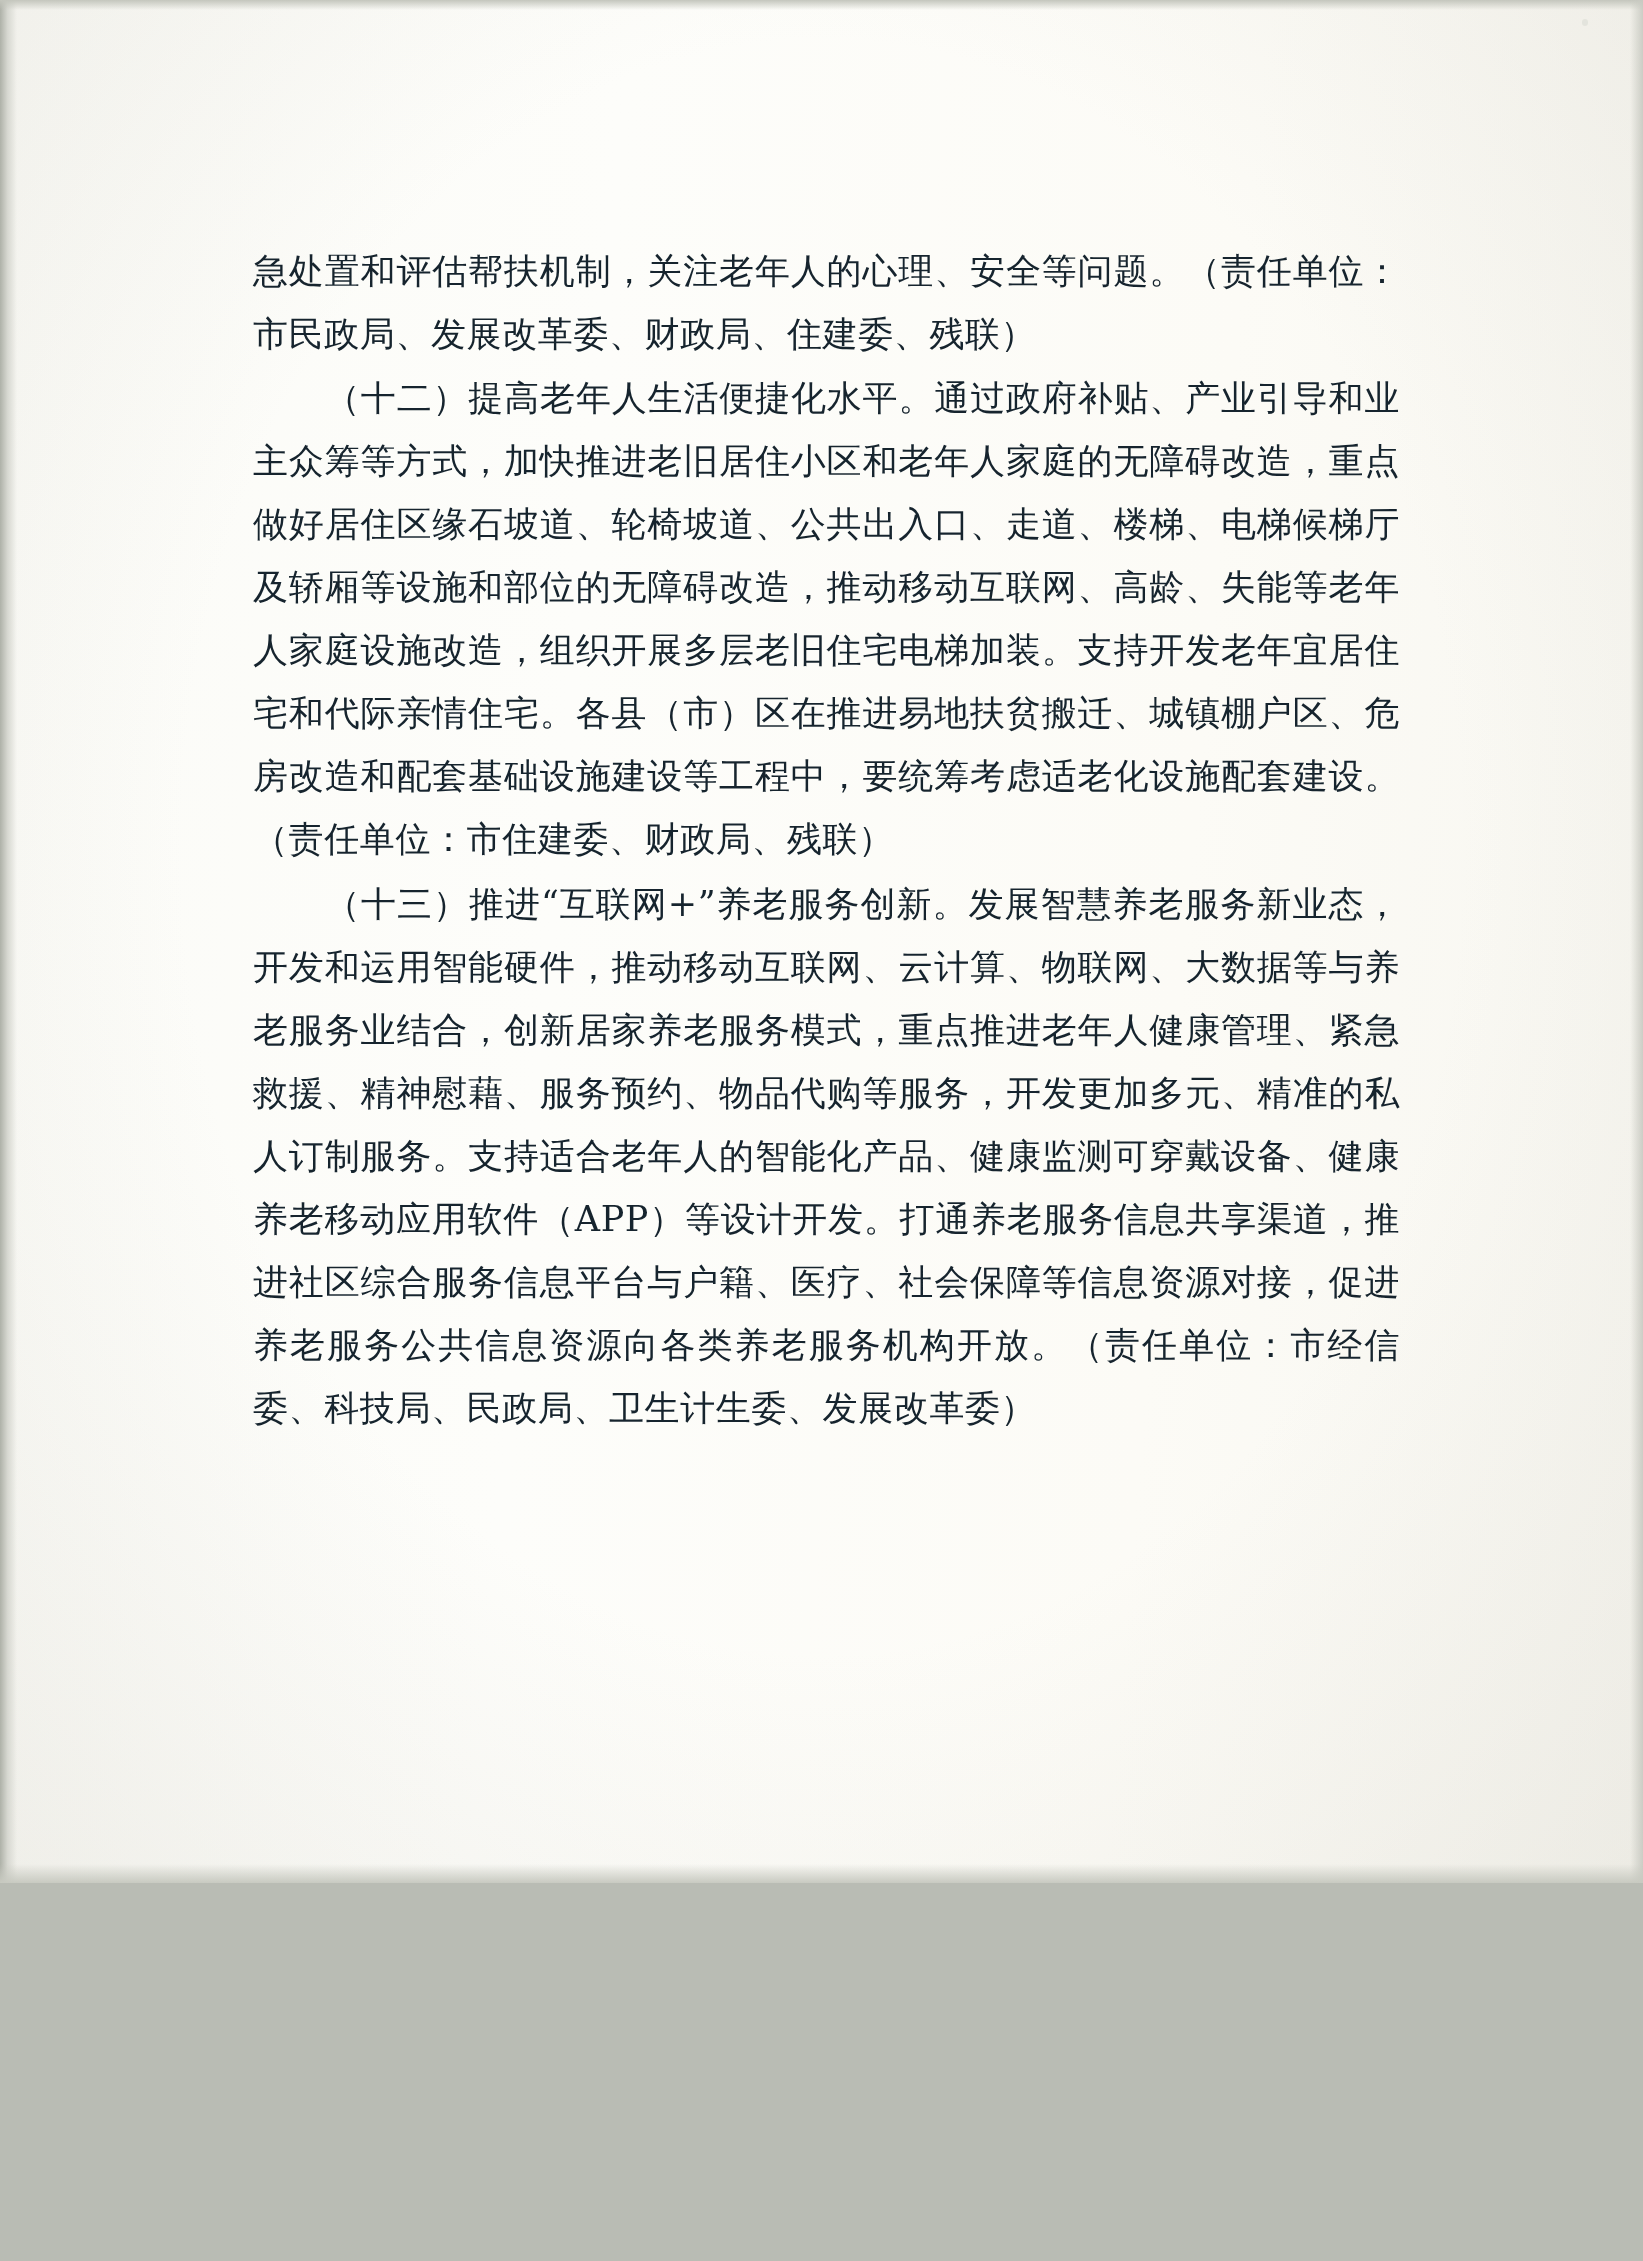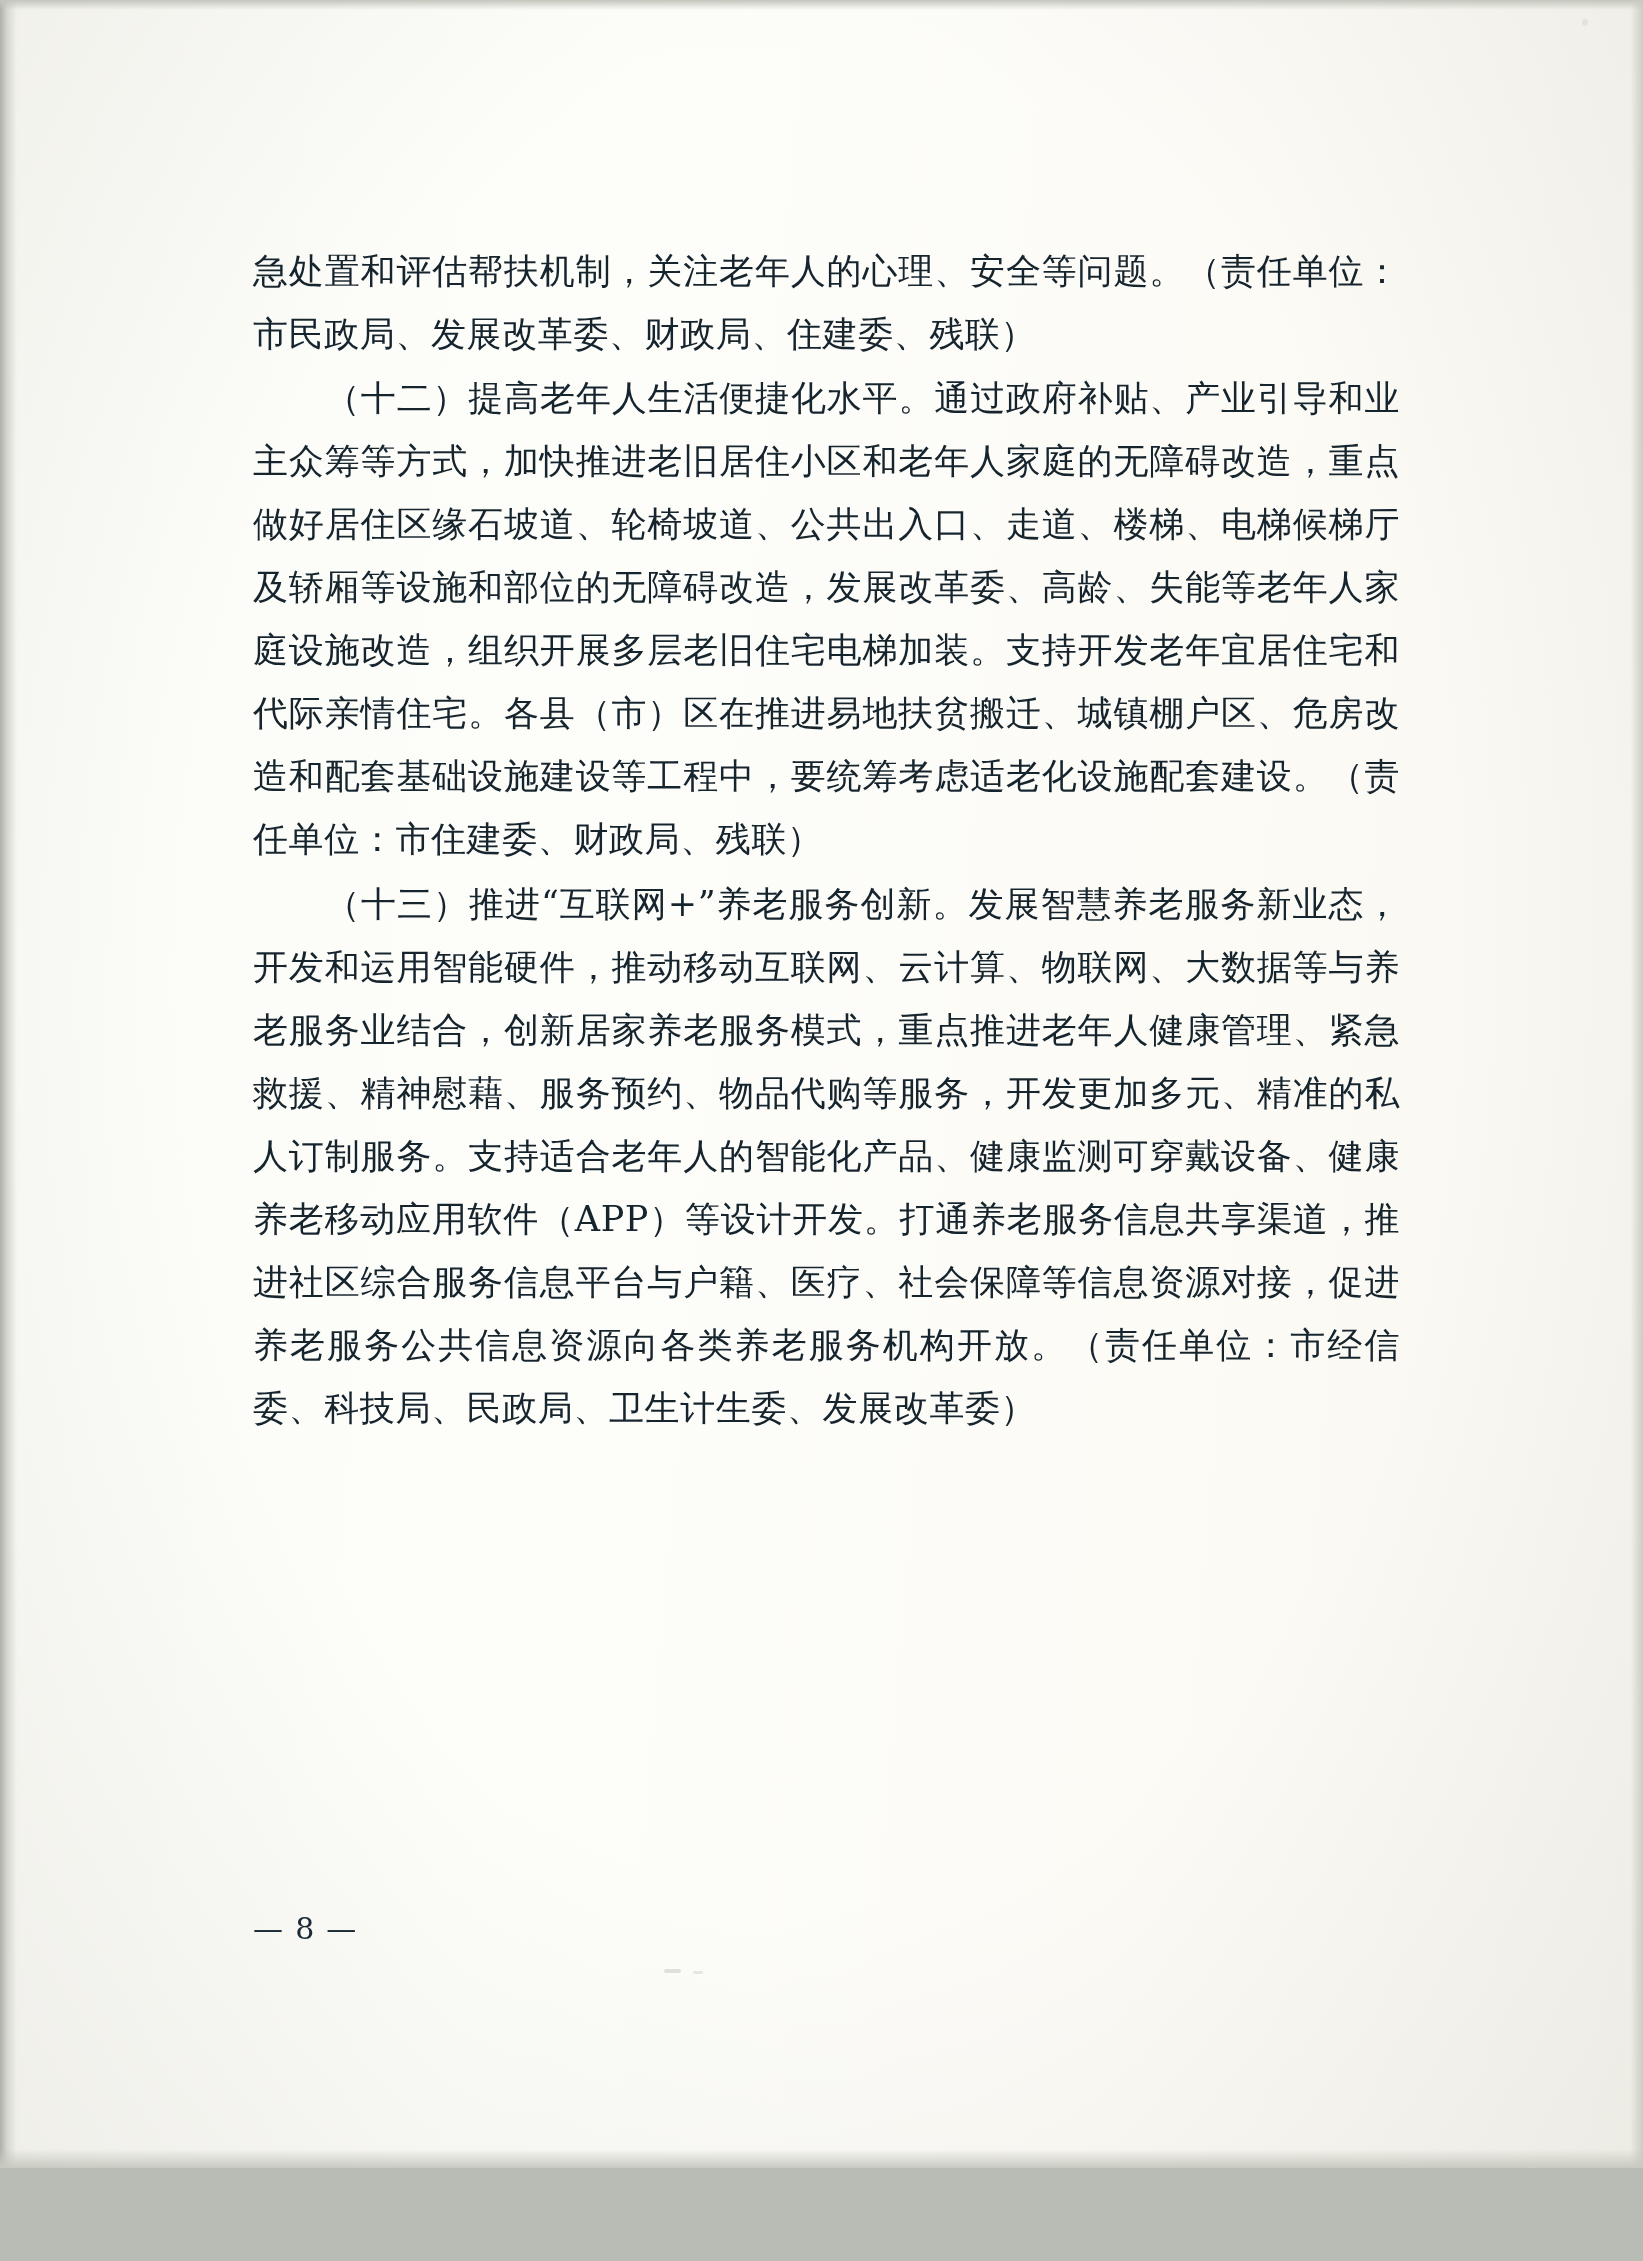--- a/index.html
+++ b/index.html
@@ -10,7 +10,7 @@
   .page {
     position: relative;
     width: 1644px;
-    height: 2168px;
+    height: 1883px;
     background: #fdfdfb;
     overflow: hidden;
     box-sizing: border-box;

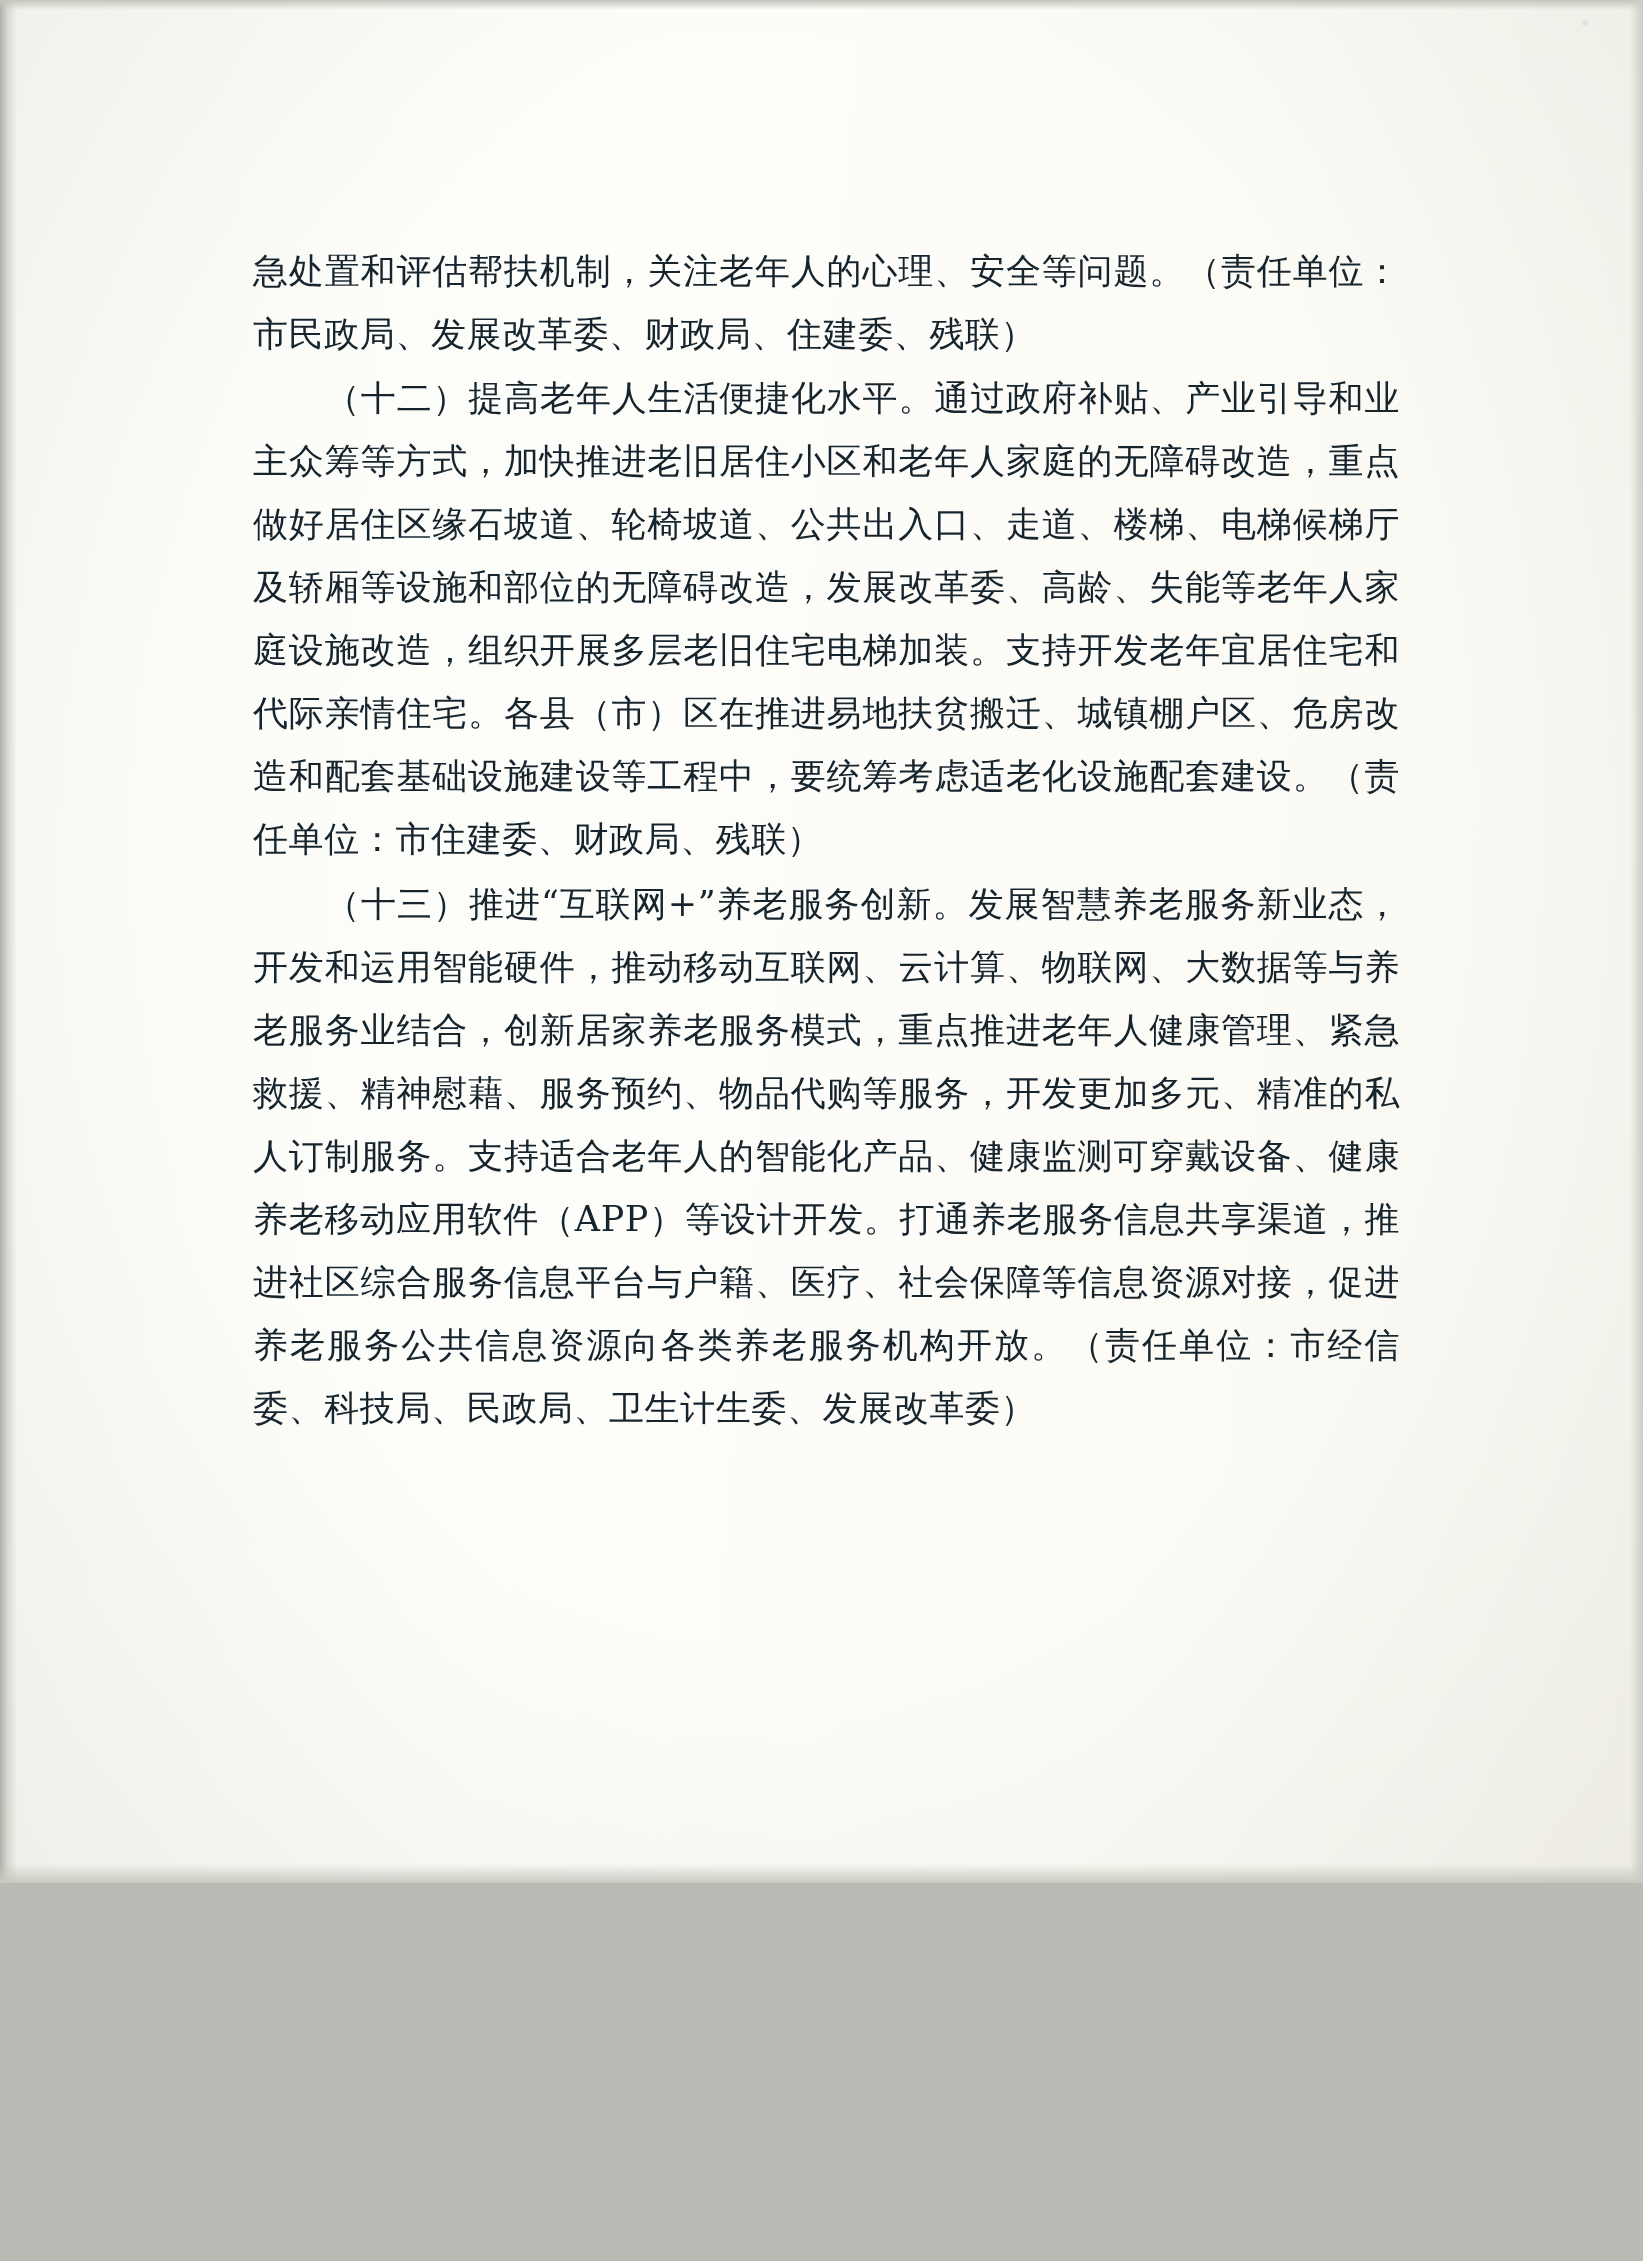--- a/index.html
+++ b/index.html
@@ -118,7 +118,7 @@
 
   <div class="content">
     <p class="para">急处置和评估帮扶机制，关注老年人的心理、安全等问题。（责任单位：市民政局、发展改革委、财政局、住建委、残联）</p>
-    <p class="para indent">（十二）提高老年人生活便捷化水平。通过政府补贴、产业引导和业主众筹等方式，加快推进老旧居住小区和老年人家庭的无障碍改造，重点做好居住区缘石坡道、轮椅坡道、公共出入口、走道、楼梯、电梯候梯厅及轿厢等设施和部位的无障碍改造，发展改革委、高龄、失能等老年人家庭设施改造，组织开展多层老旧住宅电梯加装。支持开发老年宜居住宅和代际亲情住宅。各县（市）区在推进易地扶贫搬迁、城镇棚户区、危房改造和配套基础设施建设等工程中，要统筹考虑适老化设施配套建设。（责任单位：市住建委、财政局、残联）</p>
+    <p class="para indent">（十二）提高老年人生活便捷化水平。通过政府补贴、产业引导和业主众筹等方式，加快推进老旧居住小区和老年人家庭的无障碍改造，重点做好居住区缘石坡道、轮椅坡道、公共出入口、走道、楼梯、电梯候梯厅及轿厢等设施和部位的无障碍改造，推动移动互联网、高龄、失能等老年人家庭设施改造，组织开展多层老旧住宅电梯加装。支持开发老年宜居住宅和代际亲情住宅。各县（市）区在推进易地扶贫搬迁、城镇棚户区、危房改造和配套基础设施建设等工程中，要统筹考虑适老化设施配套建设。（责任单位：市住建委、财政局、残联）</p>
     <p class="para indent">（十三）推进“互联网+”养老服务创新。发展智慧养老服务新业态，开发和运用智能硬件，推动移动互联网、云计算、物联网、大数据等与养老服务业结合，创新居家养老服务模式，重点推进老年人健康管理、紧急救援、精神慰藉、服务预约、物品代购等服务，开发更加多元、精准的私人订制服务。支持适合老年人的智能化产品、健康监测可穿戴设备、健康养老移动应用软件（APP）等设计开发。打通养老服务信息共享渠道，推进社区综合服务信息平台与户籍、医疗、社会保障等信息资源对接，促进养老服务公共信息资源向各类养老服务机构开放。（责任单位：市经信委、科技局、民政局、卫生计生委、发展改革委）</p>
   </div>
 

